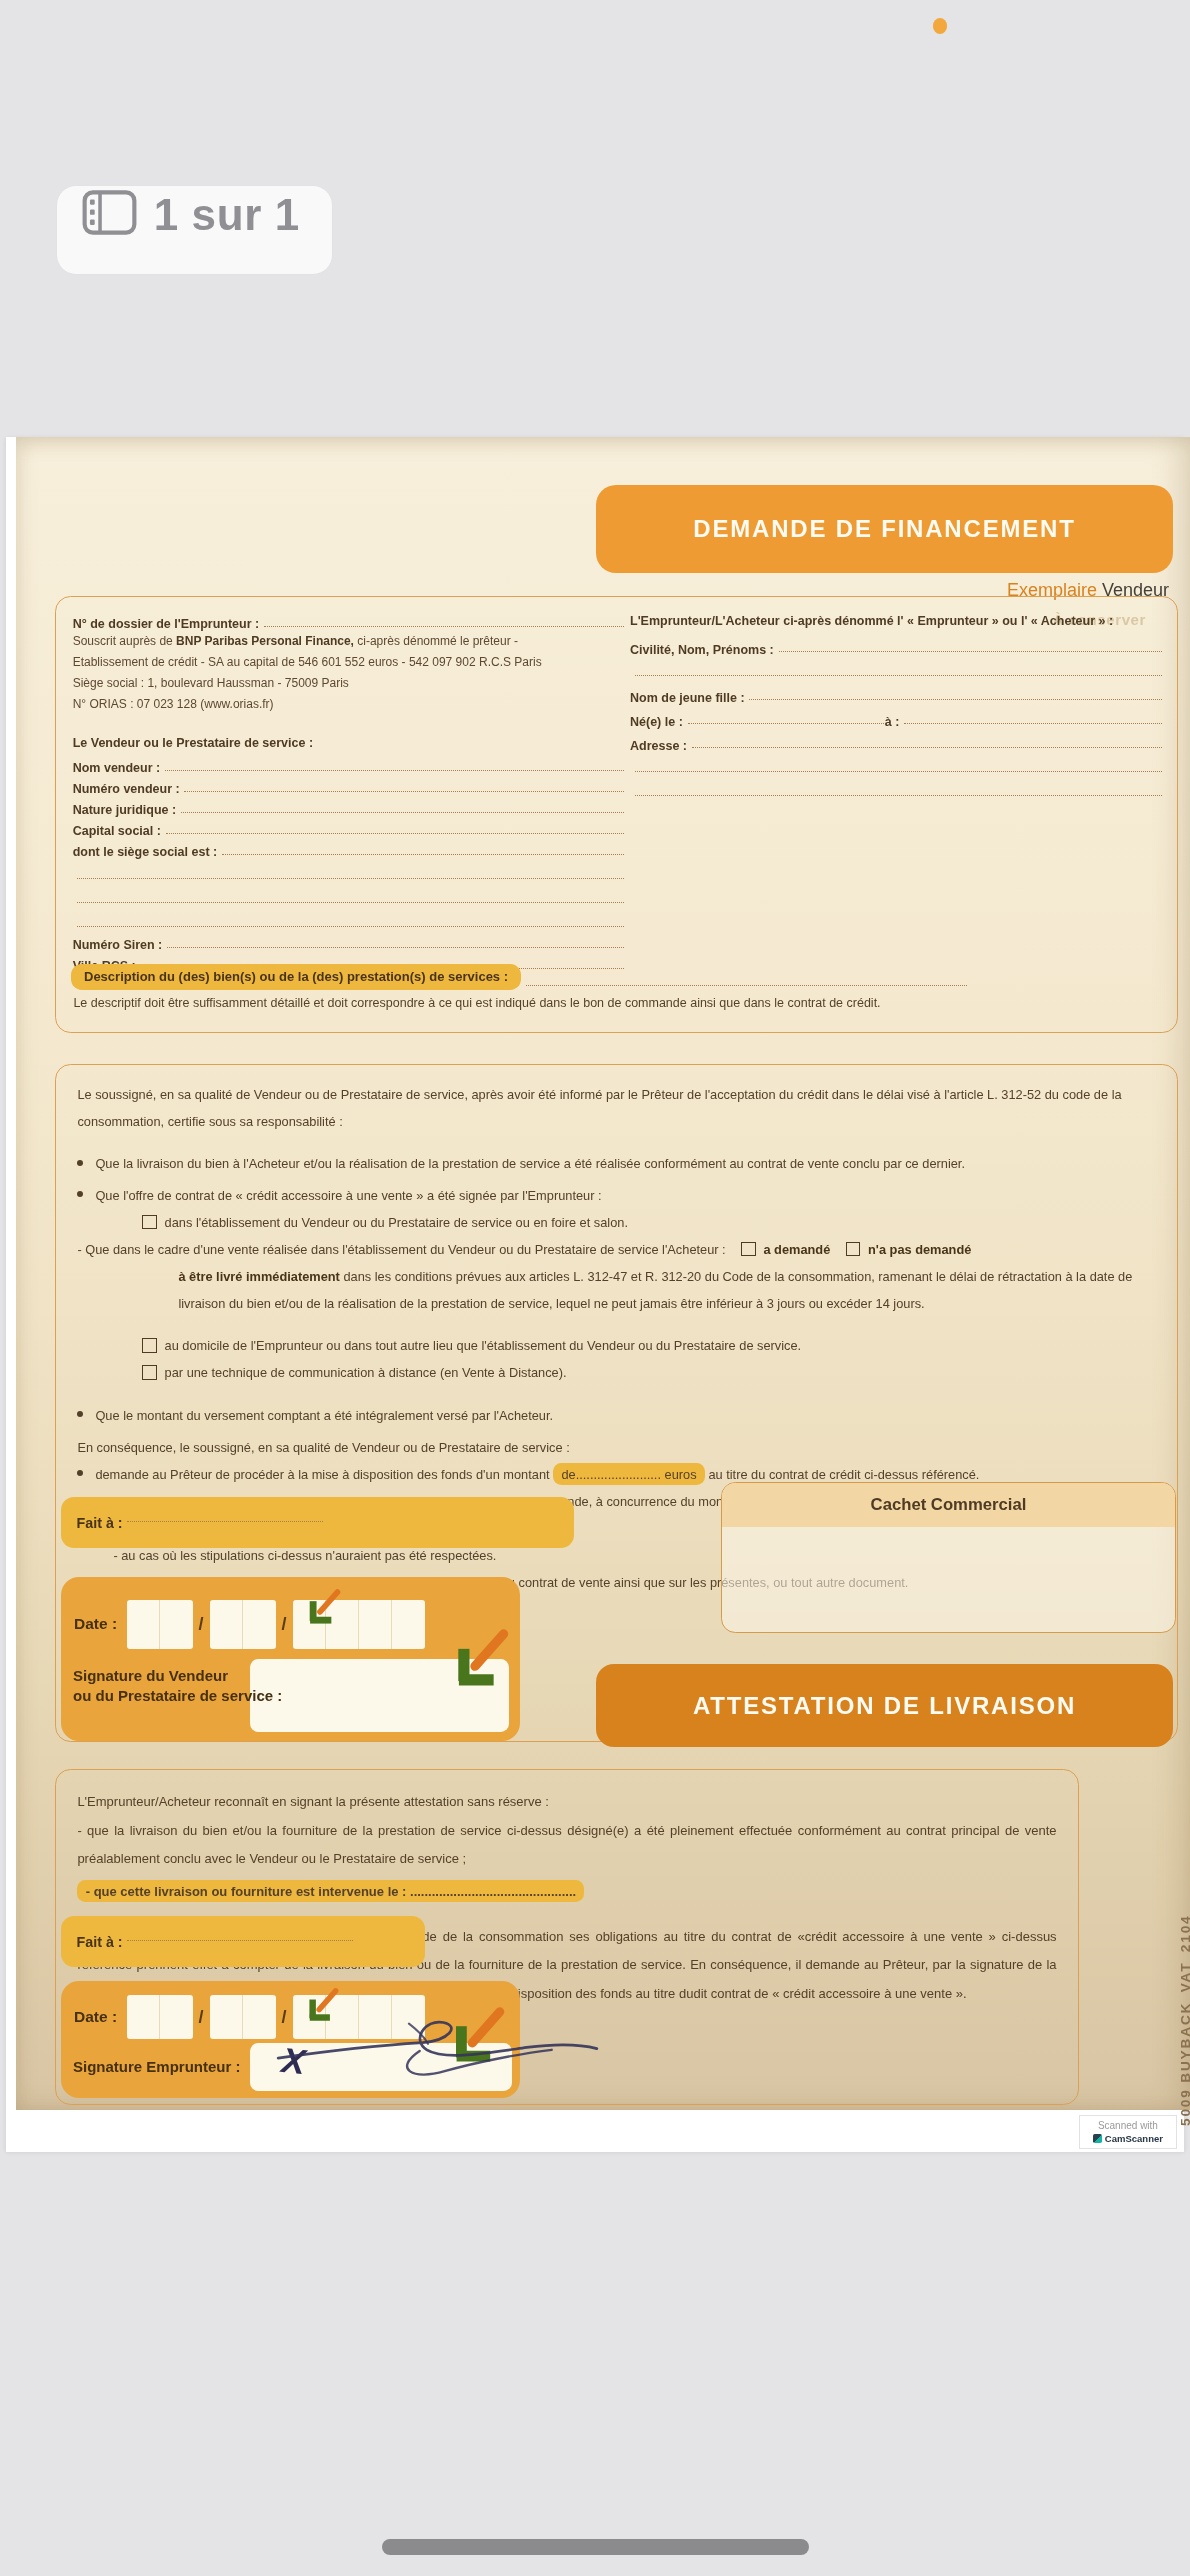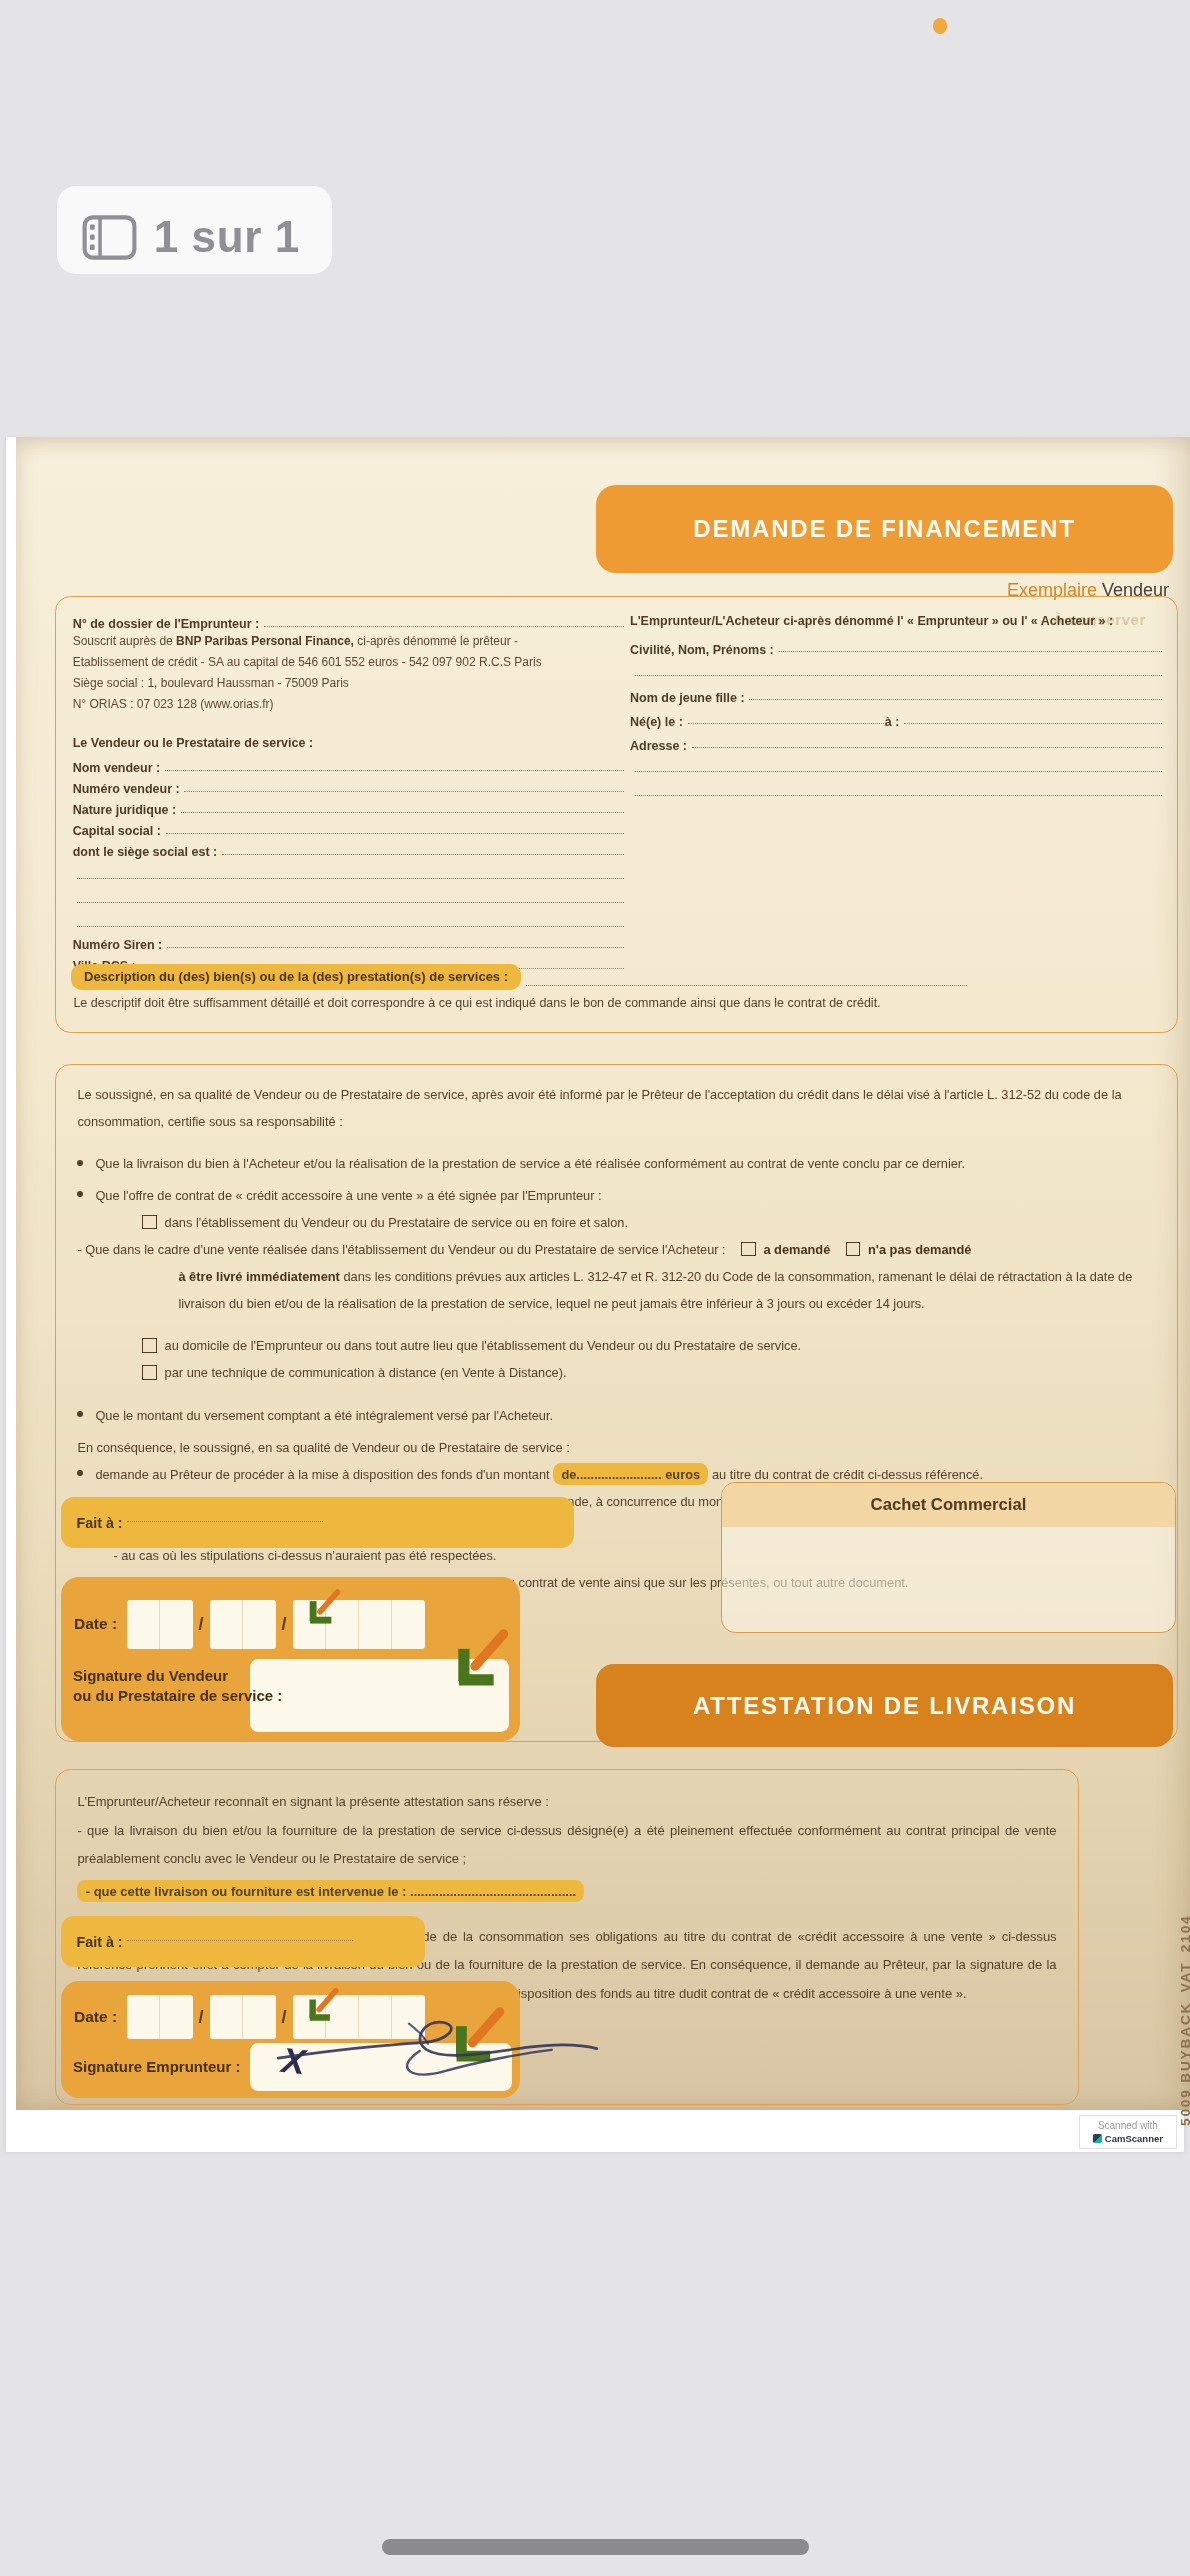--- a/index.html
+++ b/index.html
@@ -10,7 +10,7 @@
   
   .status-dot{position:absolute;left:933px;top:18px;width:14.3px;height:15.5px;border-radius:50%;background:#f3a83d}
   .page-pill{position:absolute;left:57px;top:186px;width:275px;height:88px;background:#f9f9fa;border-radius:19px;
-    display:flex;align-items:flex-end;gap:16.7px;padding:12px 25px;box-sizing:border-box;color:#8f8f94;box-shadow:0 0 0 0.6px rgba(0,0,0,0.02)}
+    display:flex;align-items:flex-start;gap:16.7px;padding:4px 25px;box-sizing:border-box;color:#8f8f94;box-shadow:0 0 0 0.6px rgba(0,0,0,0.02)}
   .pill-text{font-size:44px;font-weight:600;letter-spacing:0.6px;color:#8f8f94}
   .home-indicator{position:absolute;left:382px;top:2539px;width:427px;height:16px;border-radius:8.3px;background:#8b8b8e}
 

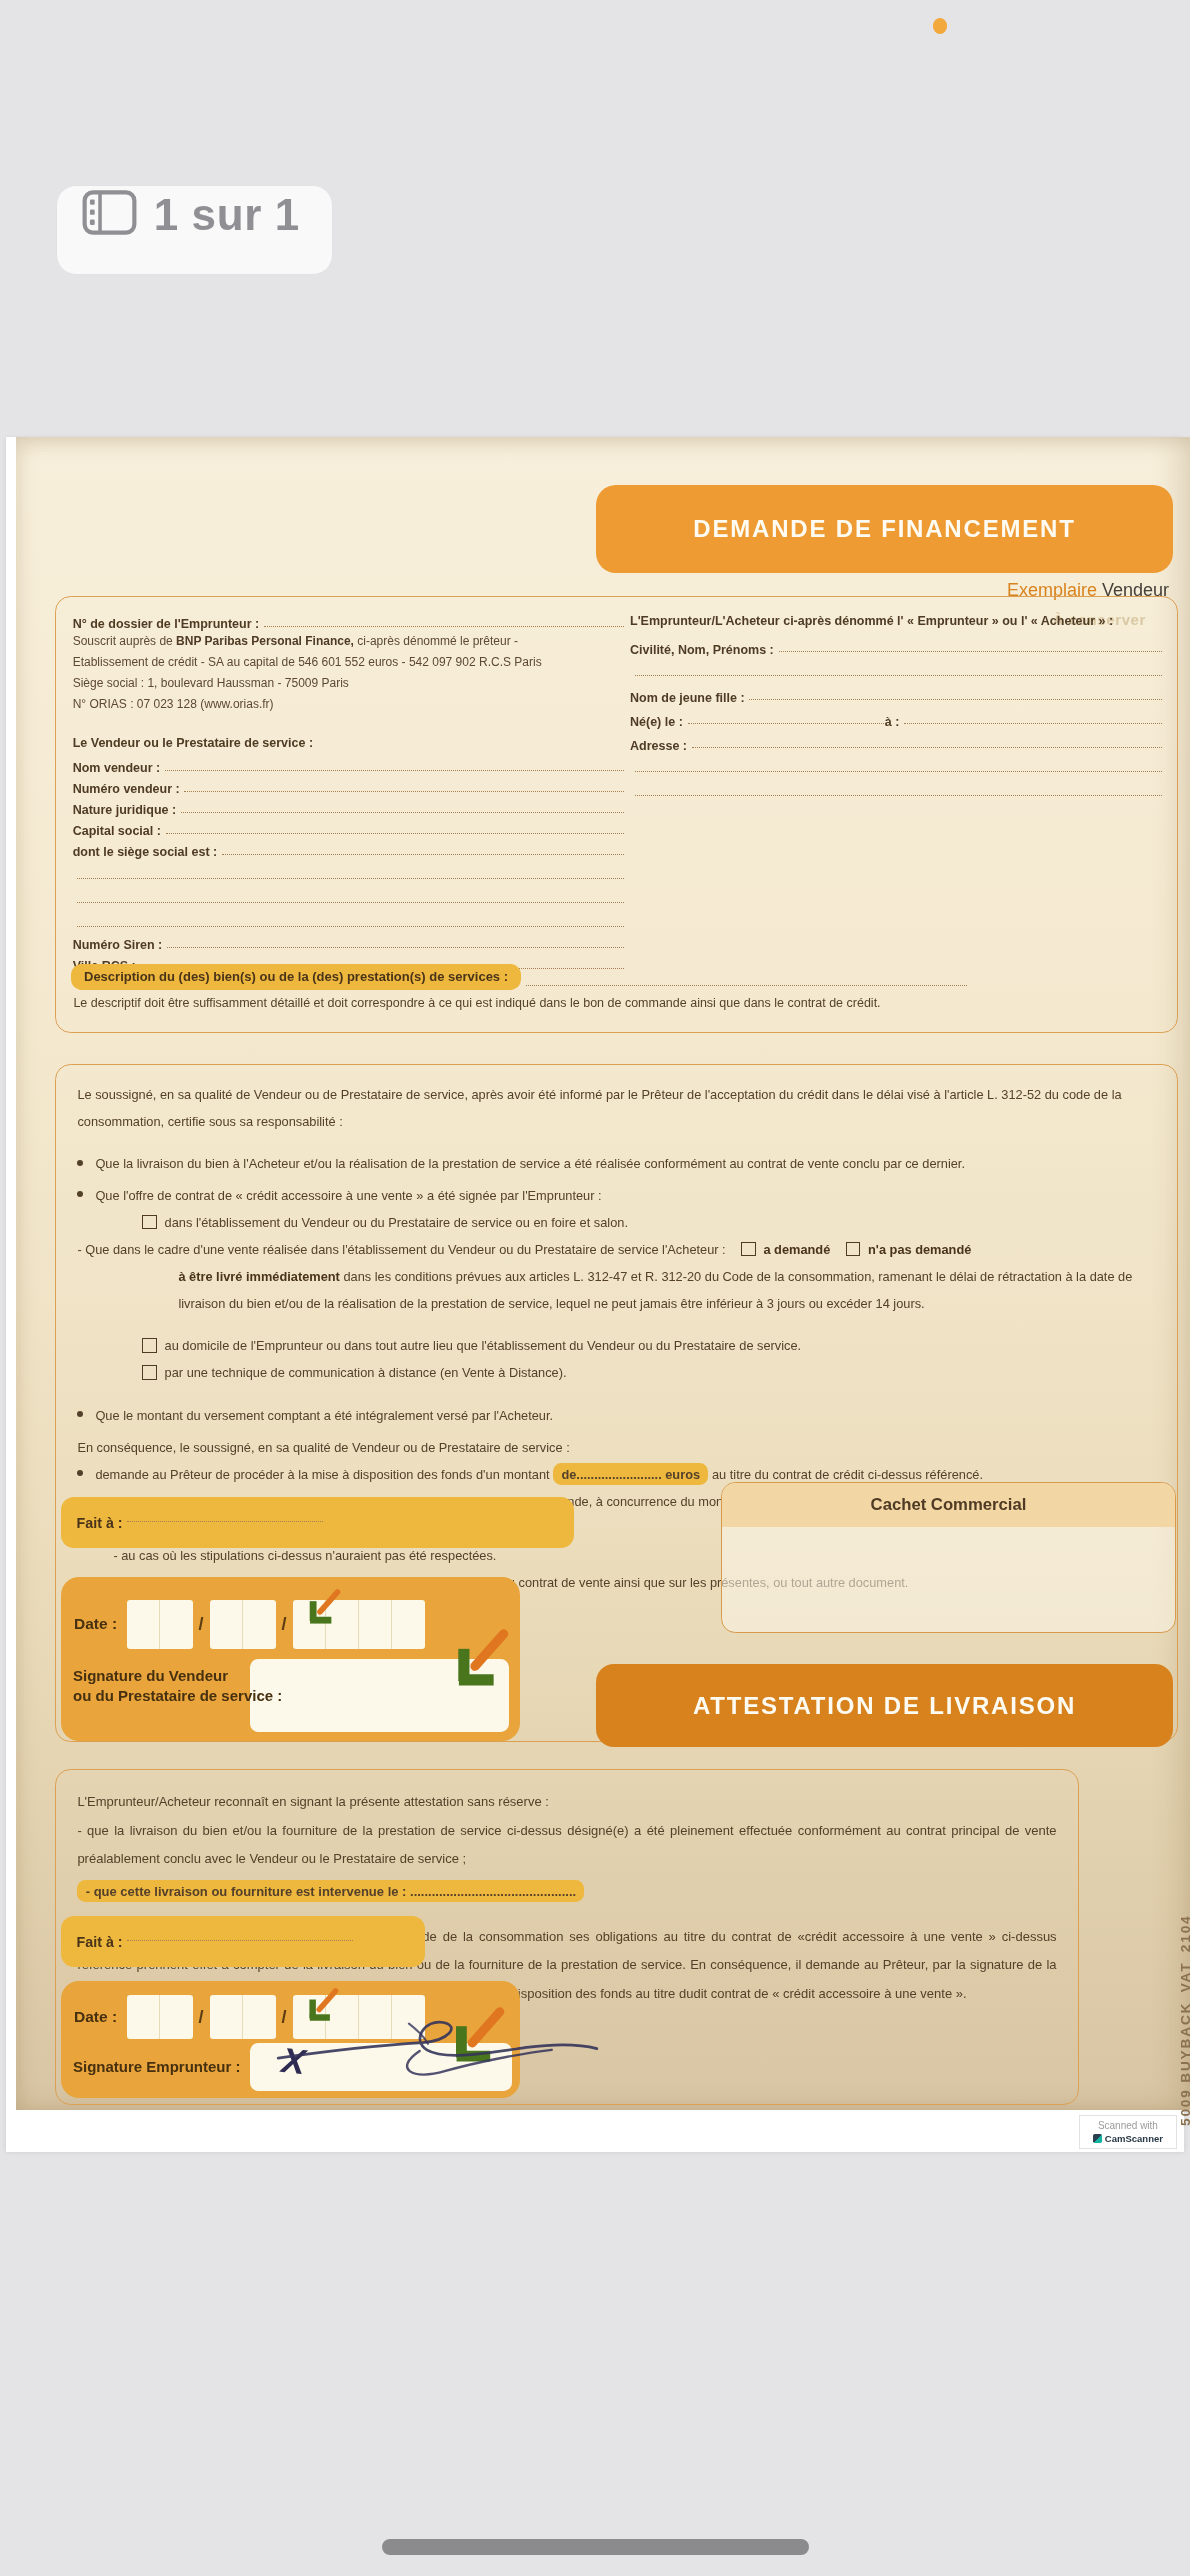--- a/index.html
+++ b/index.html
@@ -69,7 +69,7 @@
   .bu{display:inline-block;width:6px;height:6px;border-radius:50%;background:#53402a;margin-right:12px;vertical-align:2.4px}
   .cb{display:inline-block;width:12.5px;height:12.5px;border:1.8px solid #4f3b24;margin-right:7.7px;vertical-align:-2.4px;background:transparent}
   .cb.mlft{margin-left:12px}
-  .hl-inline{background:#eeb83e;border-radius:8.3px;padding:3.6px 8.3px;font-weight:bold}
+  .hl-inline{background:#eeb83e;border-radius:8.3px;padding:3.6px 8.3px;font-weight:normal}
 
   
   .fait-pill{position:absolute;background:#eeb83e;border-radius:13px;height:51px;display:flex;align-items:center;

